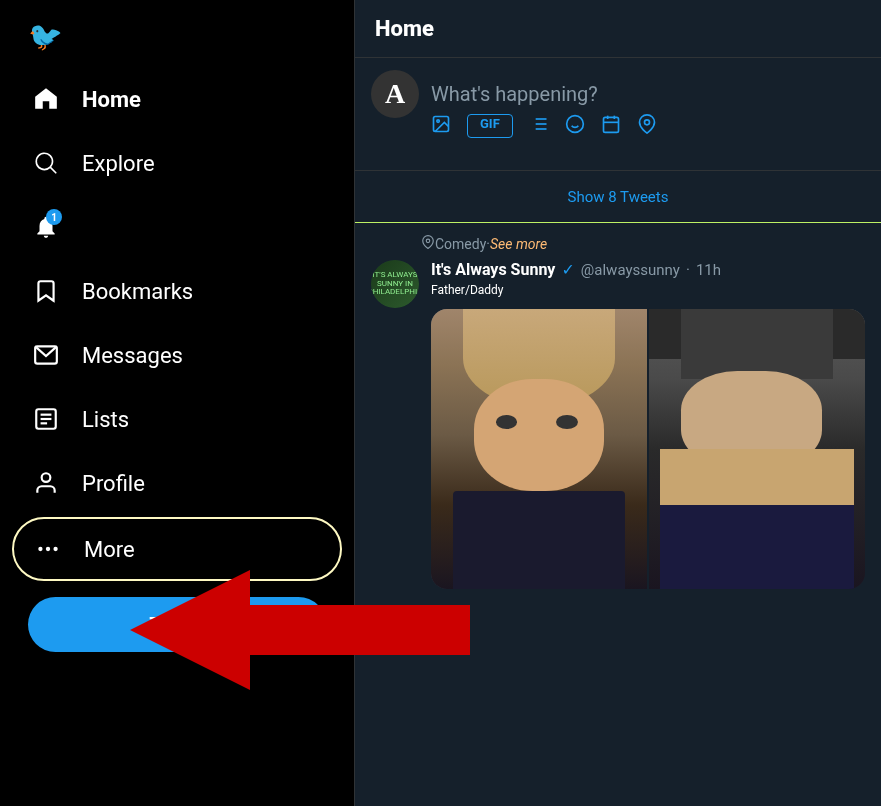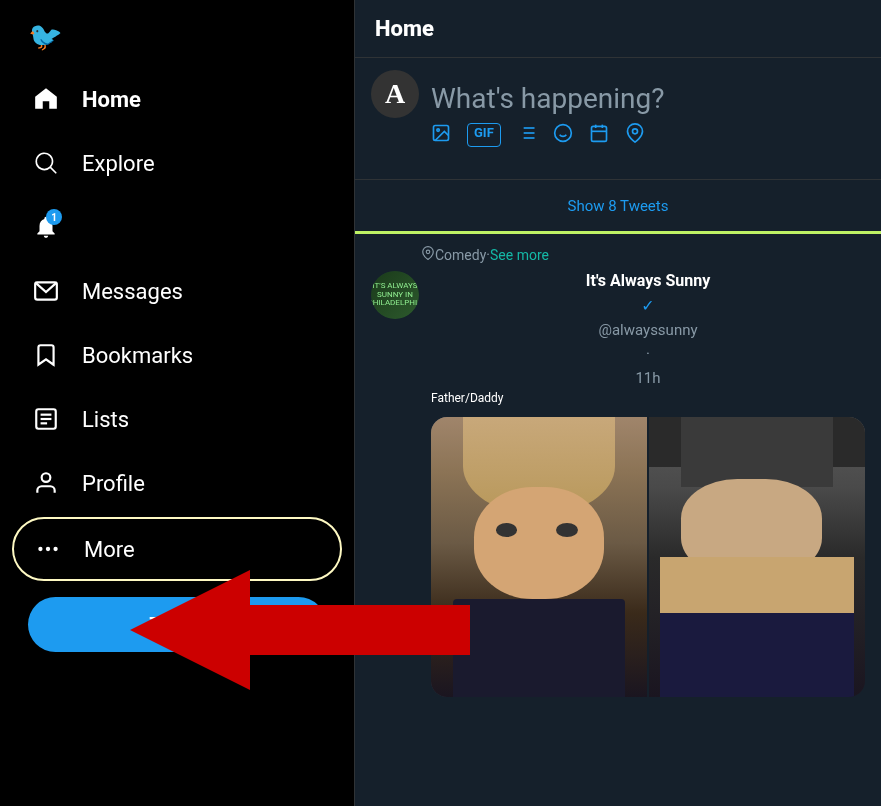--- a/index.html
+++ b/index.html
@@ -143,7 +143,7 @@
     }
 
     .compose-placeholder {
-      font-size: 28px;
+      font-size: 20px;
       color: #8899a6;
     }
 

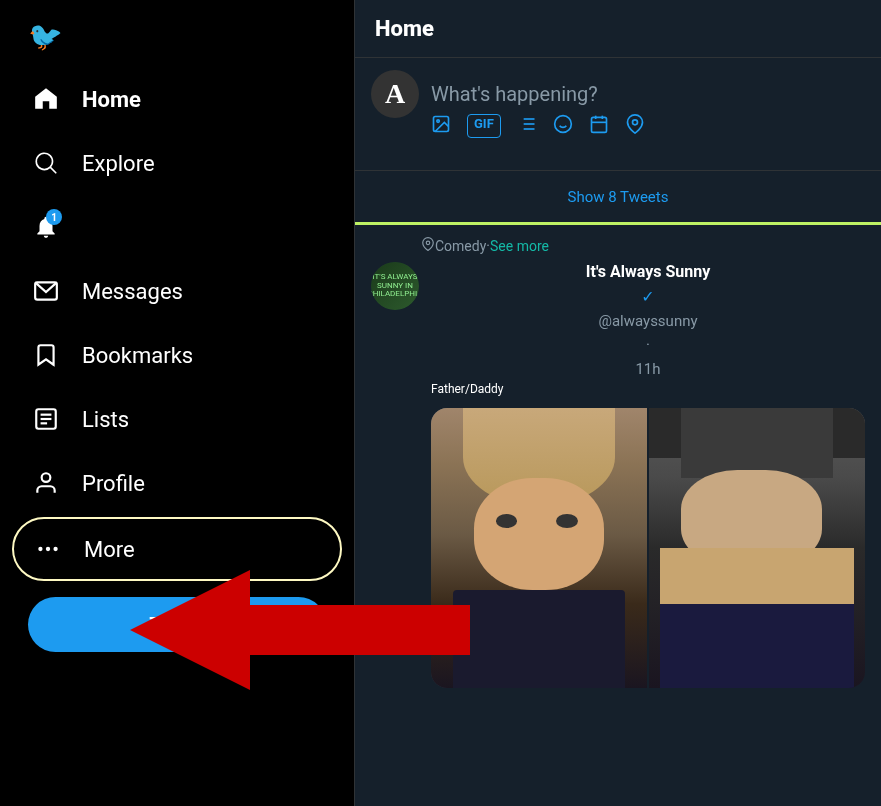--- a/index.html
+++ b/index.html
@@ -403,7 +403,7 @@
             <polyline points="21,15 16,10 5,21"></polyline>
           </svg>
         </span>
-        <span style="color:#1d9bf0; font-size:13px; font-weight:700; border:1.5px solid #1d9bf0; border-radius:4px; padding:1px 6px;">GIF</span>
+        <span style="color:#1d9bf0; font-size:13px; font-weight:700; border:1.5px solid #1d9bf0; border-radius:4px; padding:1px 12px;">GIF</span>
         <span>
           <svg width="20" height="20" viewBox="0 0 24 24" fill="none" stroke="#1d9bf0" stroke-width="2">
             <line x1="8" y1="6" x2="21" y2="6"></line>

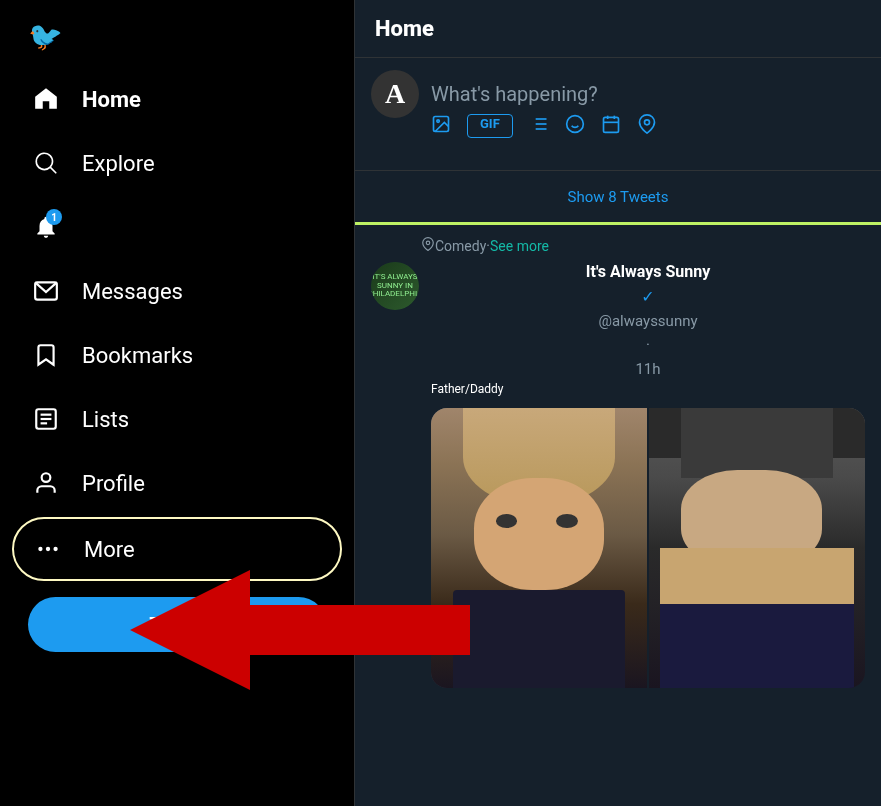--- a/index.html
+++ b/index.html
@@ -158,7 +158,7 @@
     
     .show-tweets-bar {
       padding: 16px 20px;
-      border-bottom: 3px solid #bef264;
+      border-bottom: 1px solid #bef264;
       background: #15202b;
       text-align: center;
       cursor: pointer;

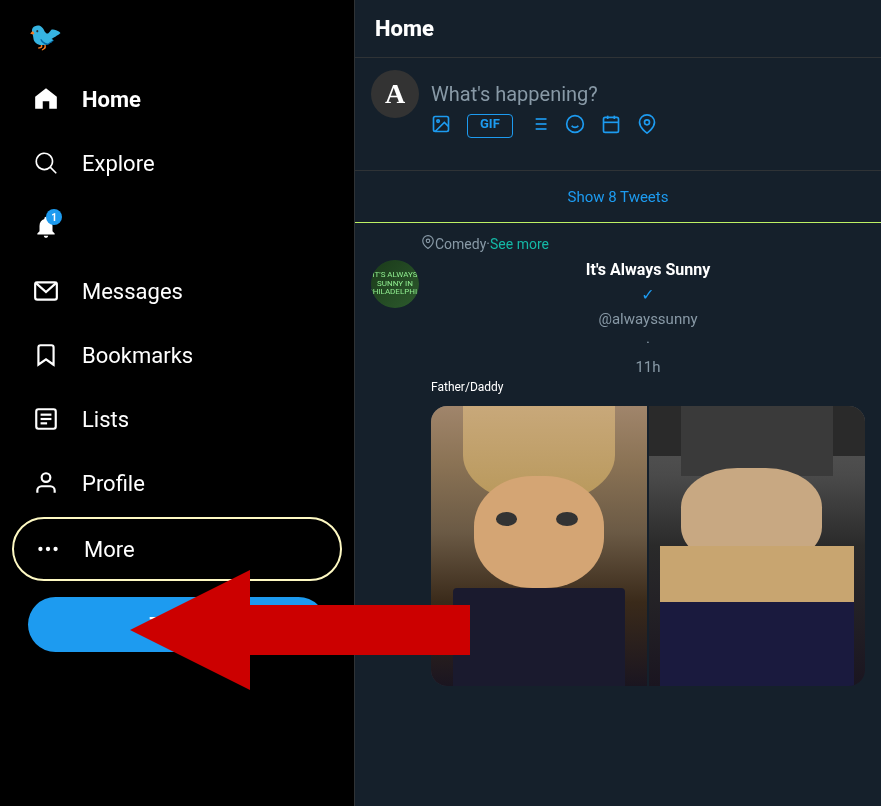--- a/index.html
+++ b/index.html
@@ -187,8 +187,9 @@
     }
 
     .tweet-topic .see-more {
-      color: #14b8a6;
+      color: #fdba74;
       cursor: pointer;
+      font-style: italic;
     }
 
     .tweet-content {

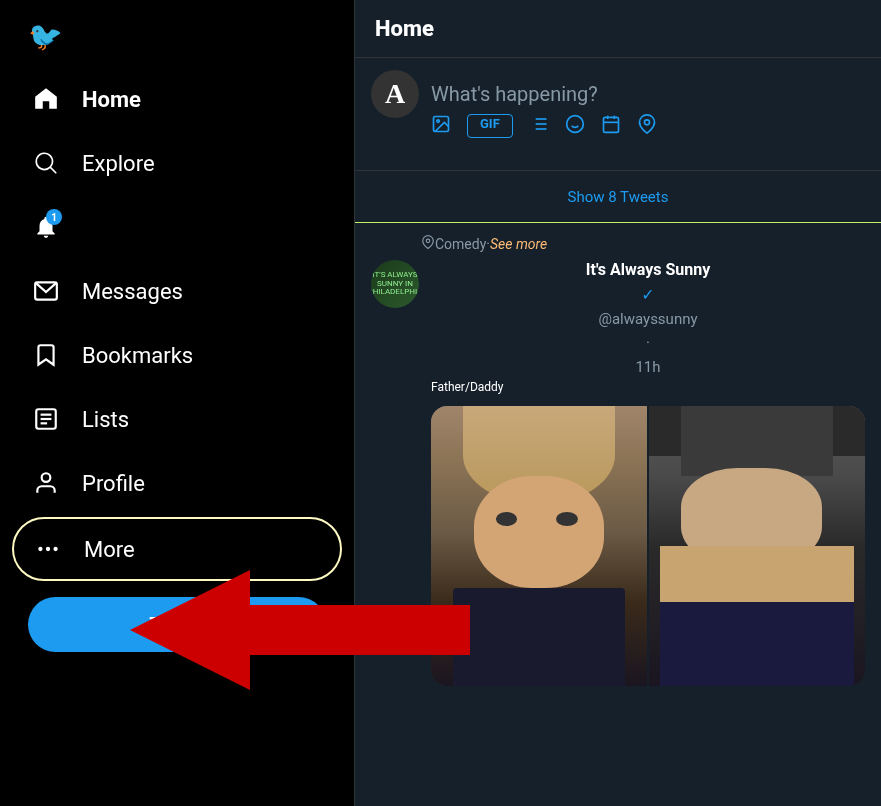--- a/index.html
+++ b/index.html
@@ -218,7 +218,6 @@
       align-items: center;
       gap: 6px;
       margin-bottom: 4px;
-      flex-direction: column;
     }
 
     .tweet-name {

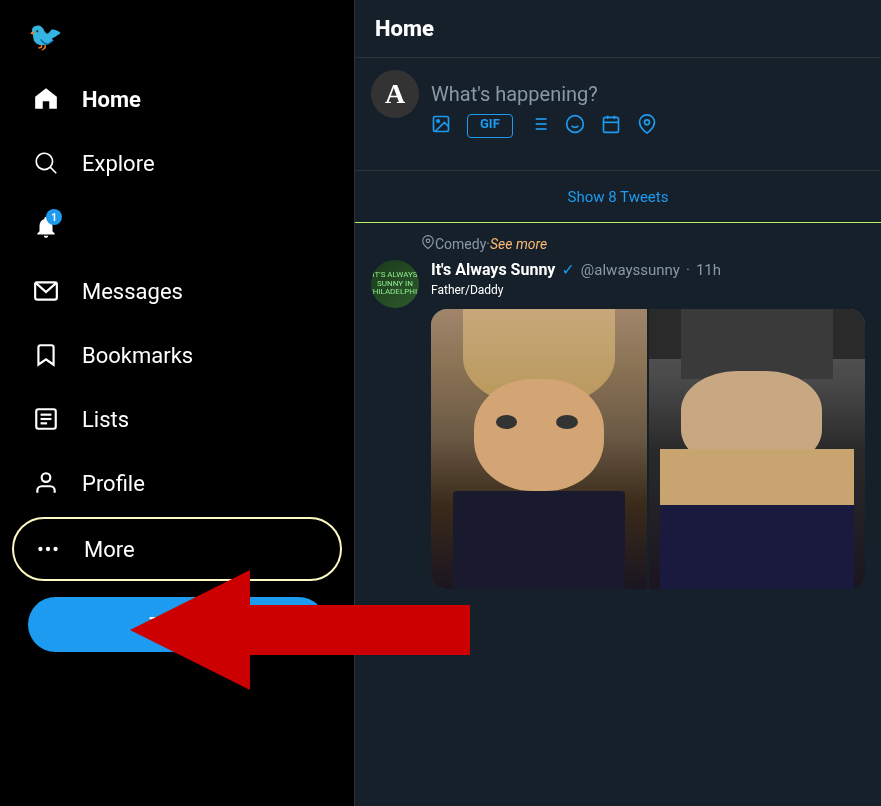--- a/index.html
+++ b/index.html
@@ -327,20 +327,20 @@
   <div class="nav-item">
     <div class="icon">
       <svg width="26" height="26" viewBox="0 0 24 24" fill="none" stroke="white" stroke-width="2">
+        <path d="M19 21l-7-5-7 5V5a2 2 0 012-2h10a2 2 0 012 2z"></path>
+      </svg>
+    </div>
+    <span class="label">Bookmarks</span>
+  </div>
+
+  <div class="nav-item">
+    <div class="icon">
+      <svg width="26" height="26" viewBox="0 0 24 24" fill="none" stroke="white" stroke-width="2">
         <rect x="2" y="4" width="20" height="16" rx="2" ry="2"></rect>
         <polyline points="2,4 12,13 22,4"></polyline>
       </svg>
     </div>
     <span class="label">Messages</span>
-  </div>
-
-  <div class="nav-item">
-    <div class="icon">
-      <svg width="26" height="26" viewBox="0 0 24 24" fill="none" stroke="white" stroke-width="2">
-        <path d="M19 21l-7-5-7 5V5a2 2 0 012-2h10a2 2 0 012 2z"></path>
-      </svg>
-    </div>
-    <span class="label">Bookmarks</span>
   </div>
 
   <div class="nav-item">

